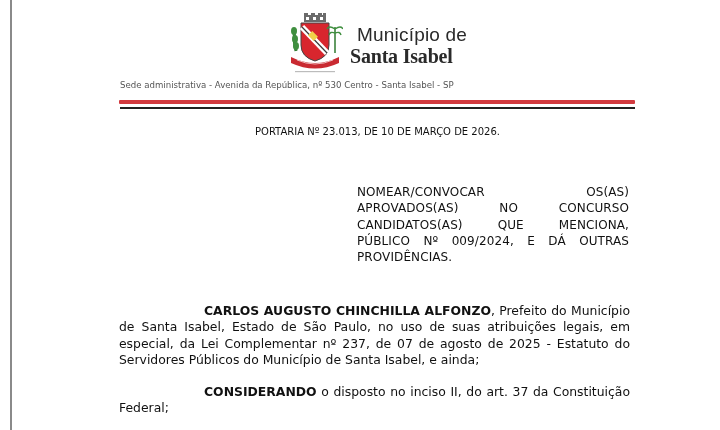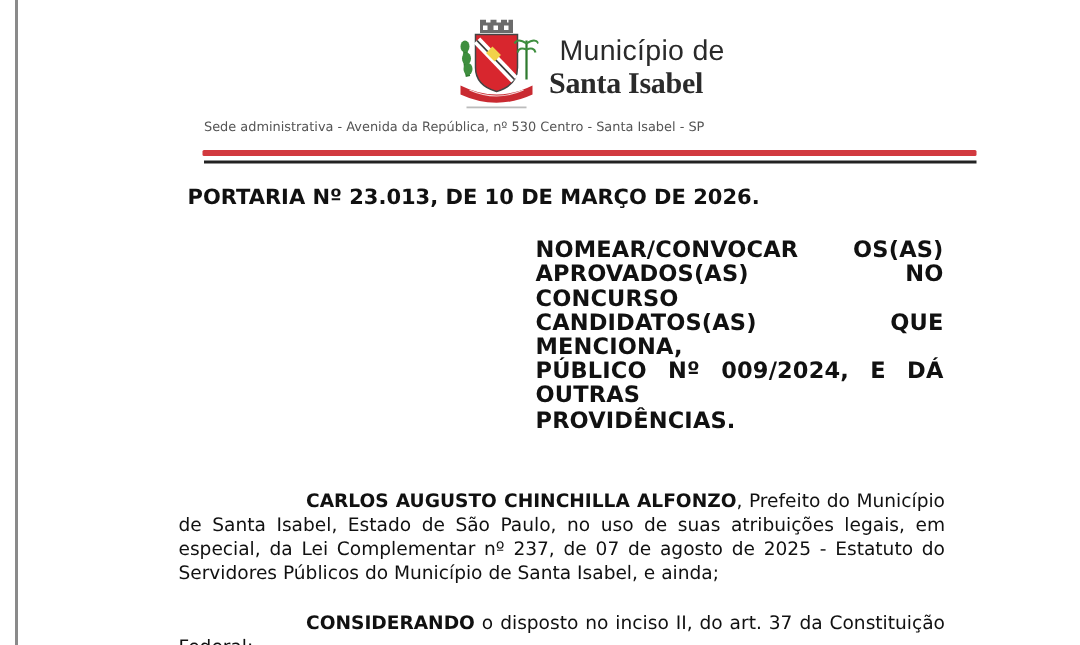--- a/index.html
+++ b/index.html
@@ -25,7 +25,7 @@
     }
     .header {
       position: absolute;
-      left: 16px;
+      left: 0;
       top: 0;
       width: 604px;
       height: 115px;

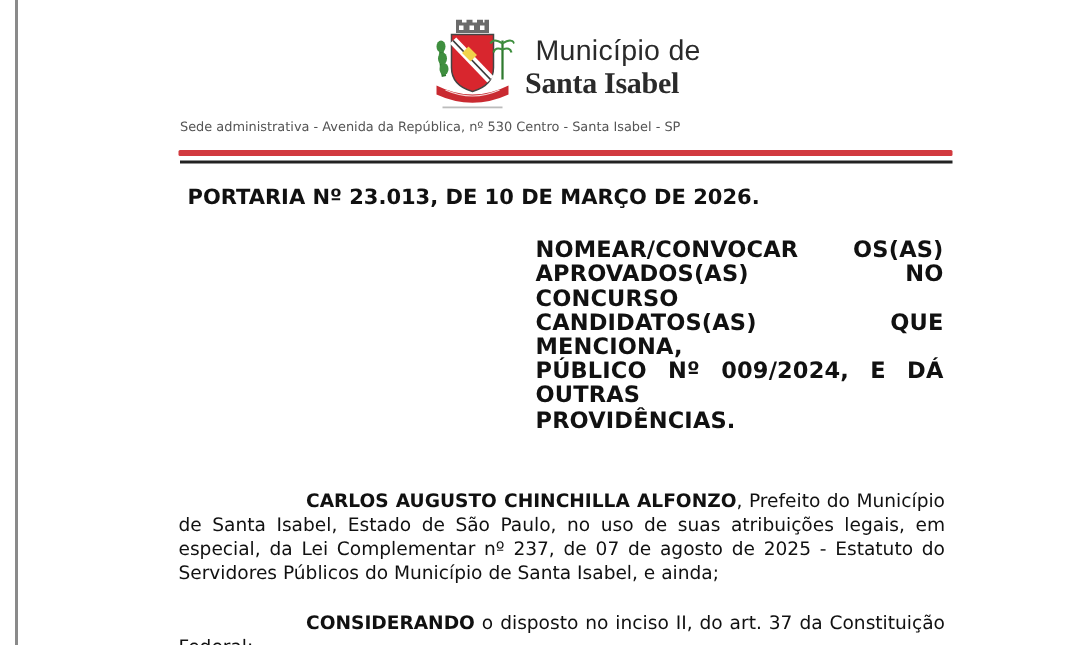--- a/index.html
+++ b/index.html
@@ -94,9 +94,9 @@
       line-height: 16.2px;
     }
     .title {
-      text-align: left;
-      font-weight: bold;
-      font-size: 14px;
+      text-align: center;
+      font-weight: normal;
+      font-size: 10px;
       margin: 0 0 0 0;
       padding-left: 6px;
     }

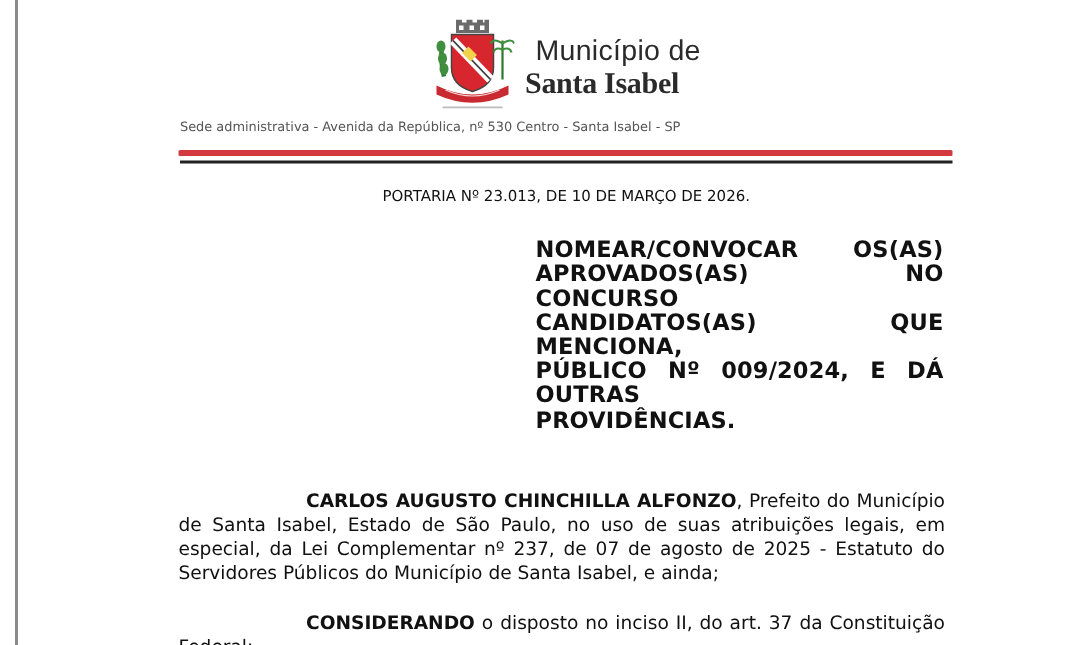--- a/index.html
+++ b/index.html
@@ -101,13 +101,13 @@
       padding-left: 6px;
     }
     .ementa {
-      margin-top: 18px;
+      margin-top: 44px;
       margin-left: 238px;
       width: 272px;
       text-align: justify;
       text-align-last: left;
-      font-weight: bold;
-      font-size: 15px;
+      font-weight: normal;
+      font-size: 12px;
       line-height: 16.2px;
       letter-spacing: 0.1px;
     }

